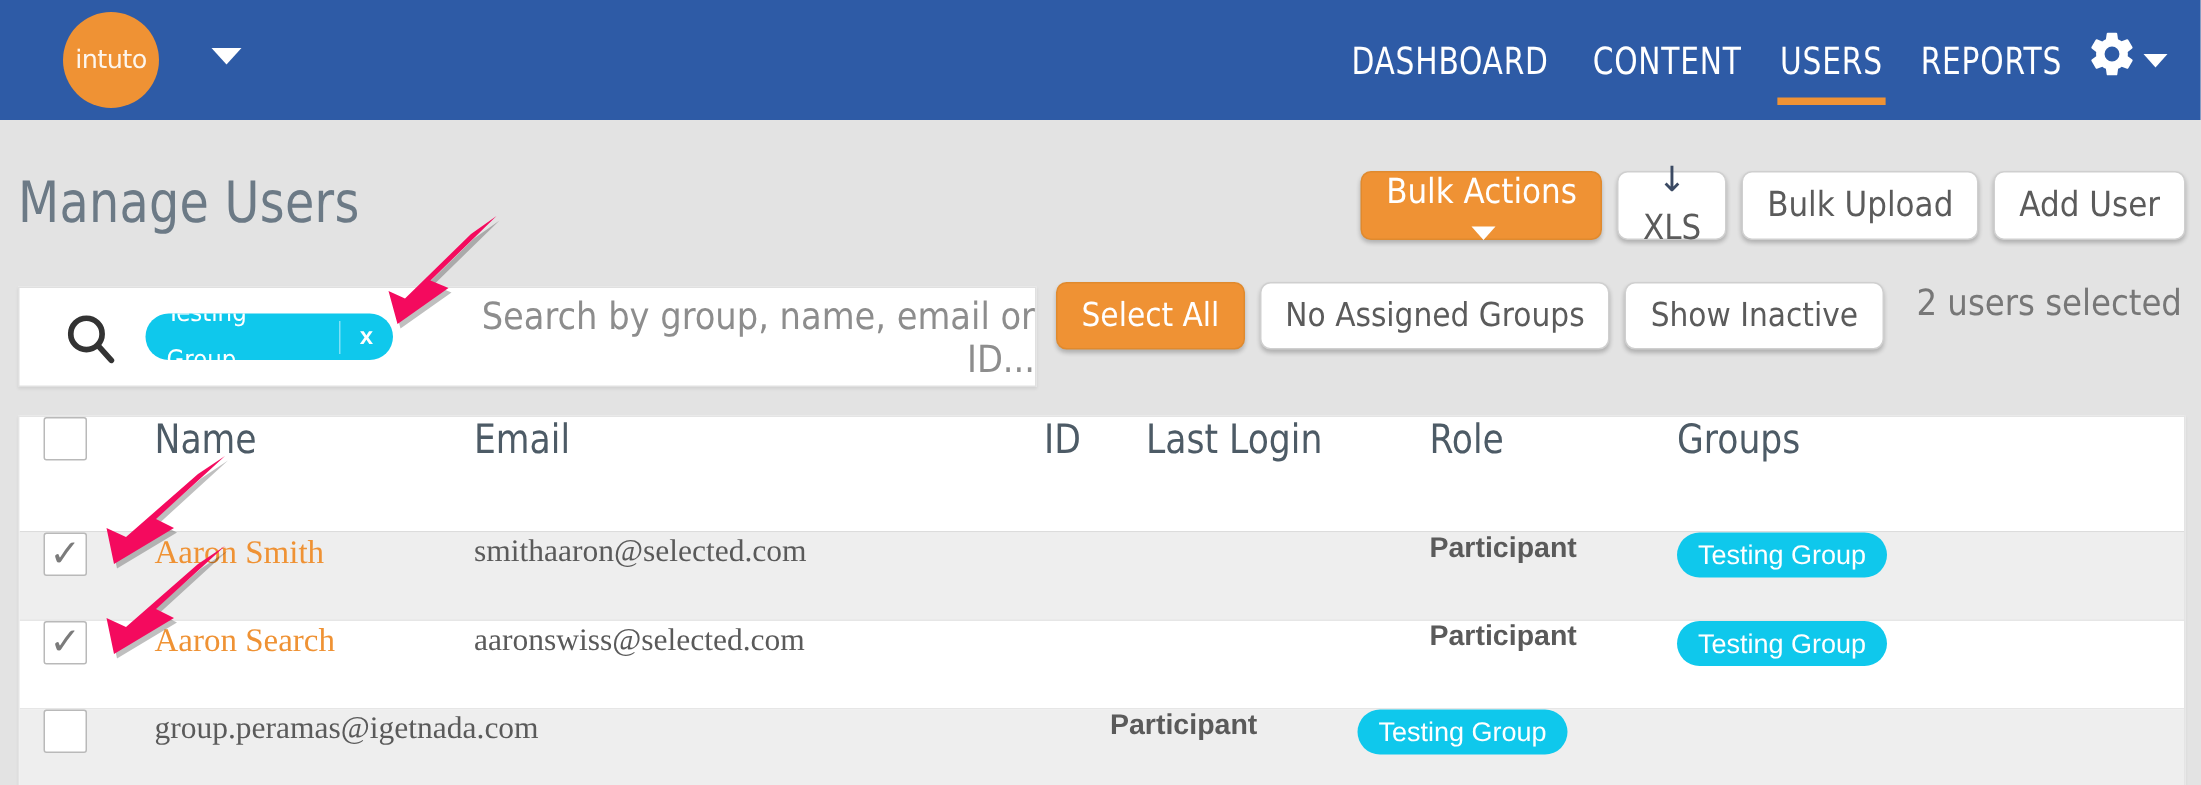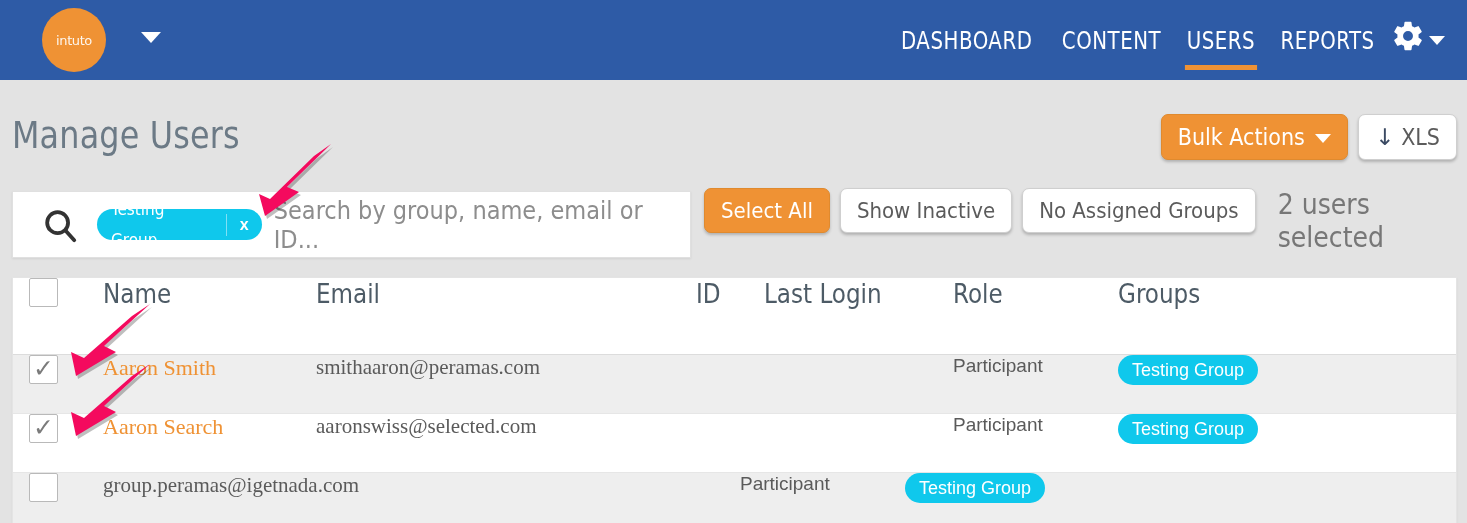--- a/index.html
+++ b/index.html
@@ -20,7 +20,7 @@
     display:flex;align-items:center;justify-content:center;
   }
   .logo-text{
-    color:#fdf6ee;font-size:13px;letter-spacing:-0.4px;
+    color:#fdf6ee;font-size:17px;letter-spacing:-0.4px;
     font-family:"DejaVu Sans","Liberation Sans",sans-serif;
   }
   .logo-caret{

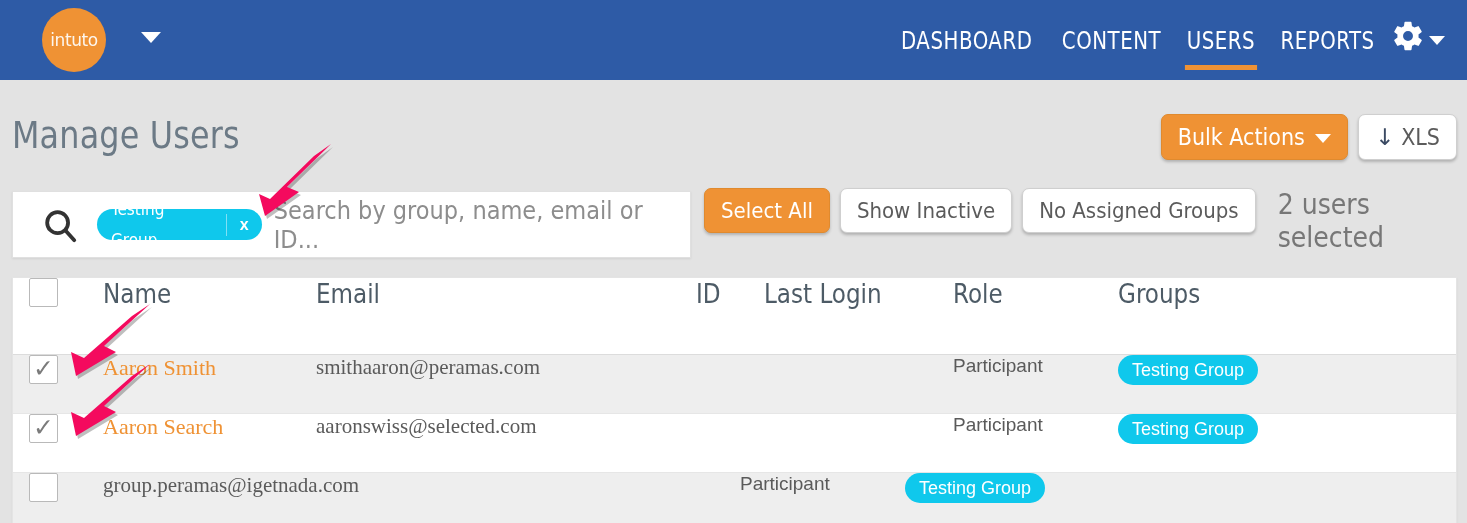--- a/index.html
+++ b/index.html
@@ -59,7 +59,7 @@
     color:#5b5b5b;font-size:23px;
     font-family:"Liberation Sans Narrow","DejaVu Sans Condensed","Liberation Sans",sans-serif;
     display:flex;align-items:center;justify-content:center;gap:7px;cursor:pointer;
-    padding:0 16px;height:44px;white-space:nowrap;
+    padding:0 16px;height:44px;white-space:nowrap;flex-direction:column;
   }
   .btn.primary{
     background:#ef9234;border-color:#e08a2e;color:#ffffff;

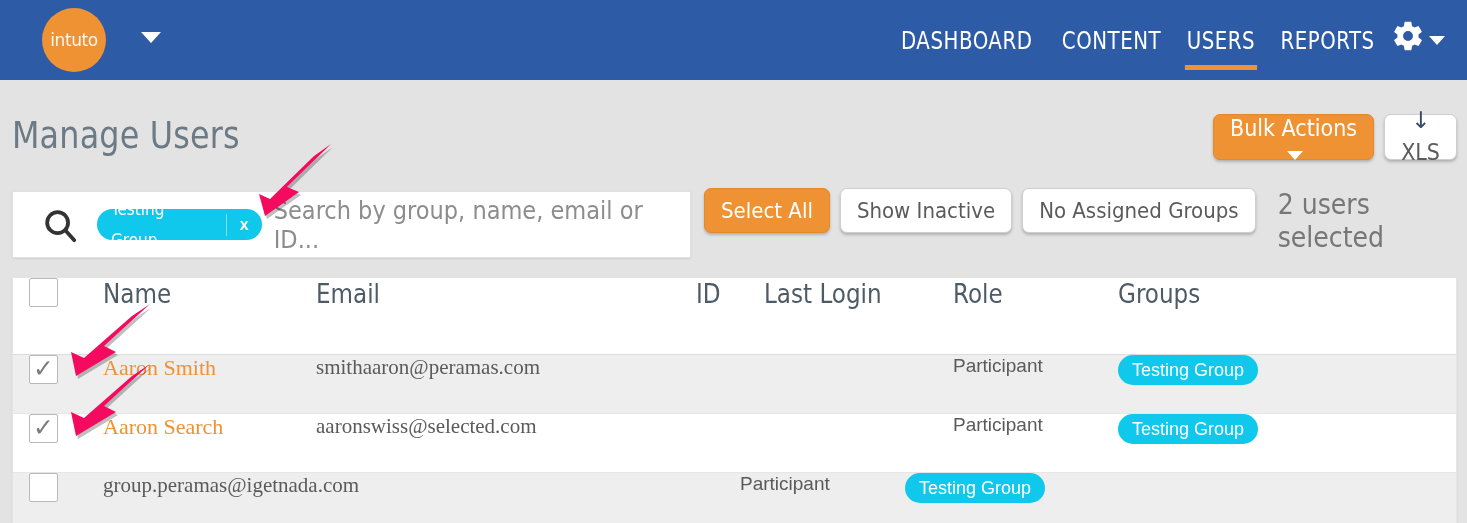--- a/index.html
+++ b/index.html
@@ -179,6 +179,9 @@
     <span class="xls-arrow">↓</span>
     <span>XLS</span>
   </div>
+  <div class="btn">
+    <span>Bulk Upload</span>
+  </div>
 </div>
 
 <div class="search-box">

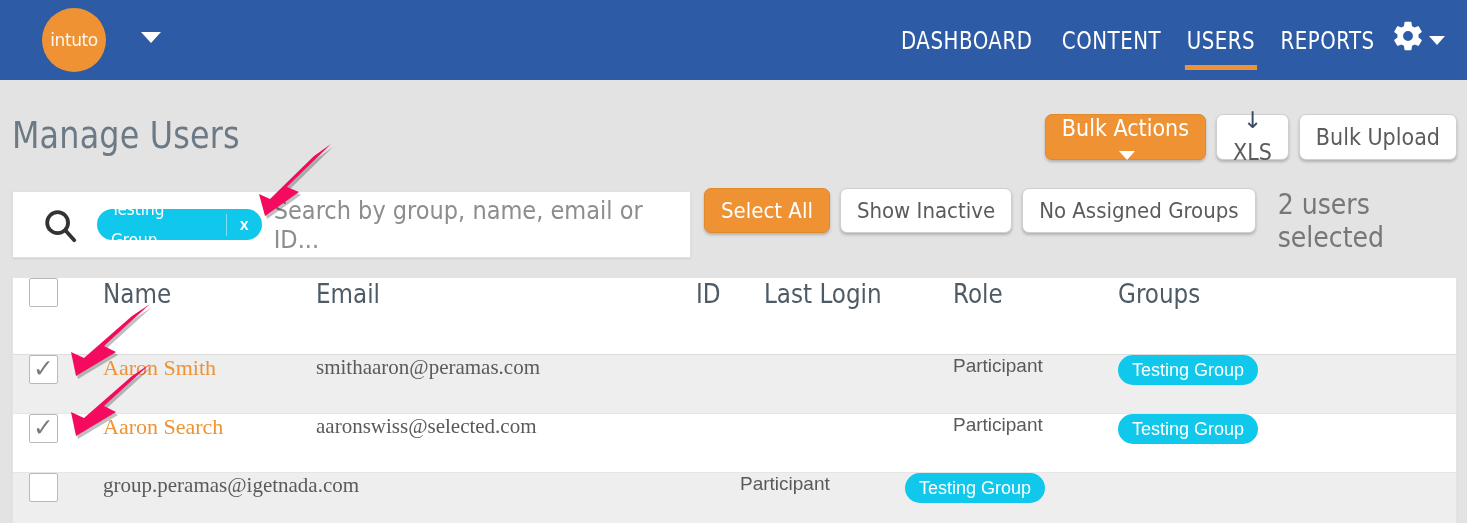--- a/index.html
+++ b/index.html
@@ -182,6 +182,9 @@
   <div class="btn">
     <span>Bulk Upload</span>
   </div>
+  <div class="btn">
+    <span>Add User</span>
+  </div>
 </div>
 
 <div class="search-box">

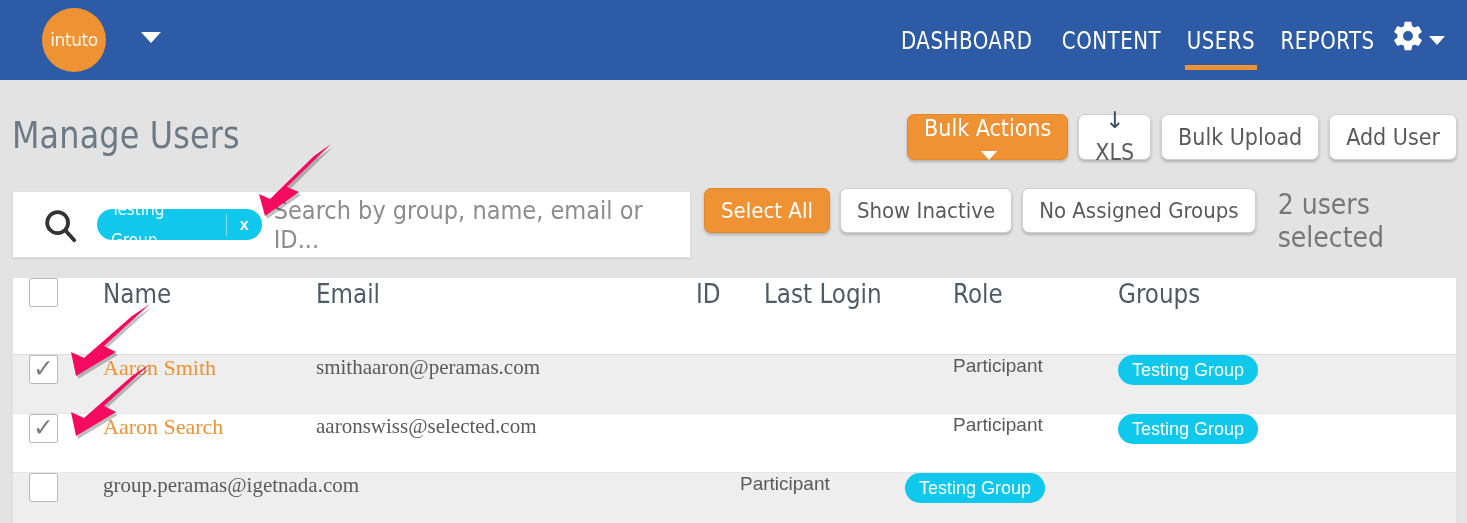--- a/index.html
+++ b/index.html
@@ -89,6 +89,7 @@
   .search-placeholder{
     margin-left:12px;color:#8d8d8d;font-size:25px;
     font-family:"Liberation Sans Narrow","DejaVu Sans Condensed","Liberation Sans",sans-serif;
+    text-align:right;
   }
   .filter-btns{position:absolute;left:704px;top:188px;display:flex;gap:10px;align-items:flex-start;}
   .filter-btns .btn{height:43px;font-size:22px;}

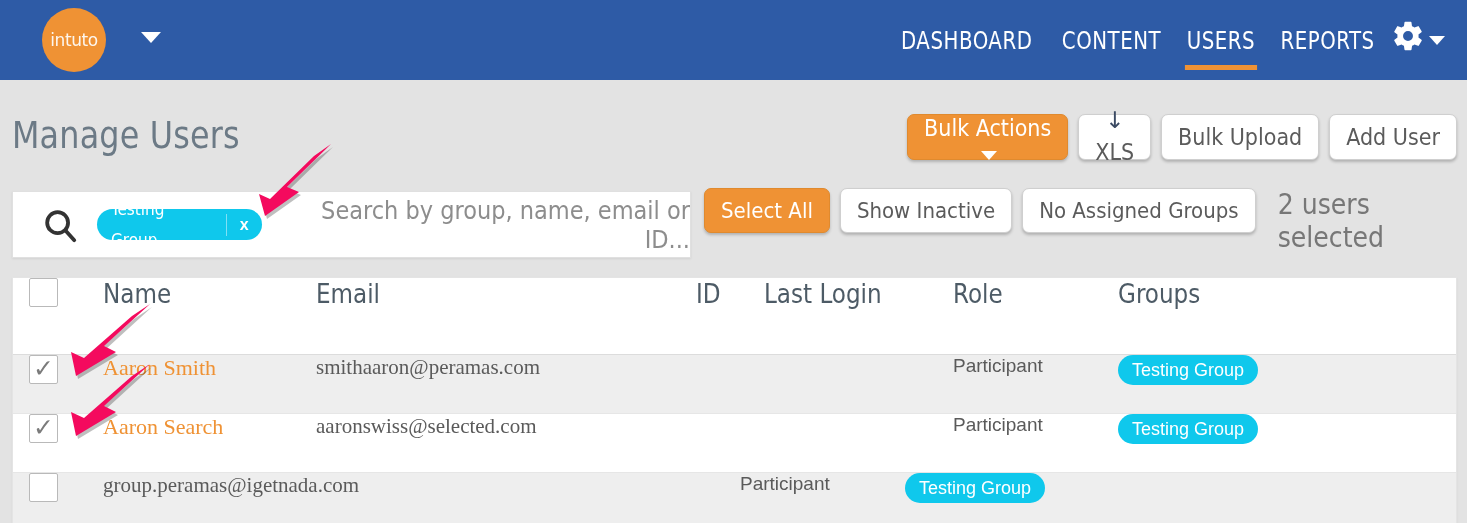--- a/index.html
+++ b/index.html
@@ -208,10 +208,10 @@
     <span>Select All</span>
   </div>
   <div class="btn">
+    <span>No Assigned Groups</span>
+  </div>
+  <div class="btn">
     <span>Show Inactive</span>
-  </div>
-  <div class="btn">
-    <span>No Assigned Groups</span>
   </div>
   <span class="sel-count">2 users selected</span>
 </div>

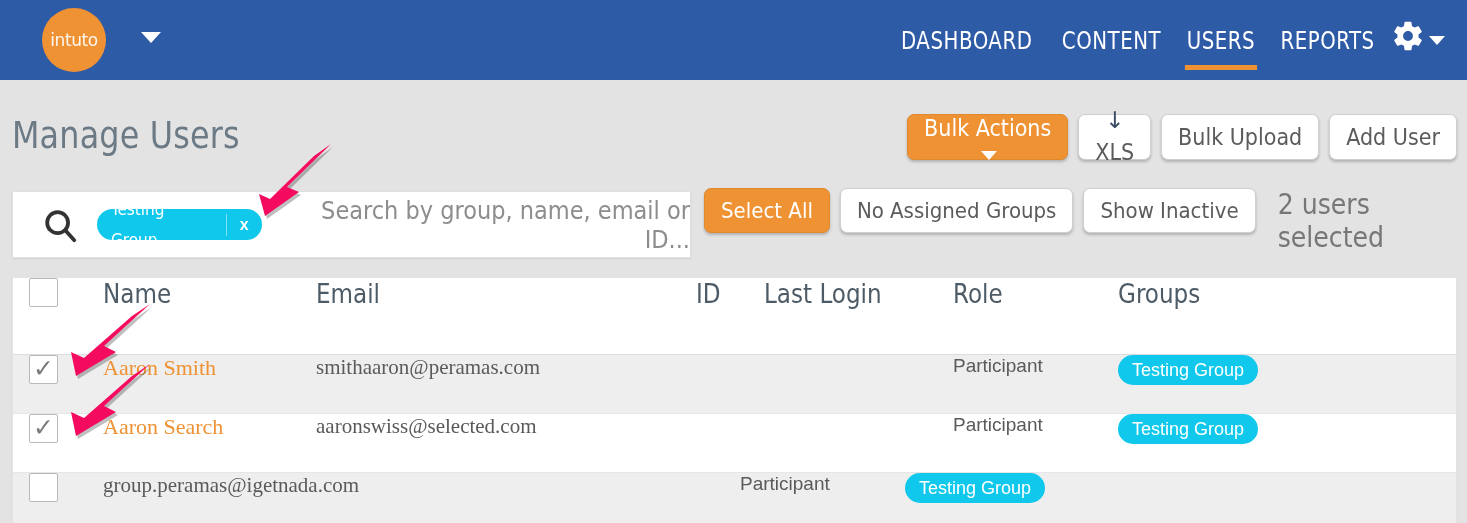--- a/index.html
+++ b/index.html
@@ -94,7 +94,7 @@
   .filter-btns{position:absolute;left:704px;top:188px;display:flex;gap:10px;align-items:flex-start;}
   .filter-btns .btn{height:43px;font-size:22px;}
   .sel-count{
-    margin-left:12px;color:#777777;font-size:28px;
+    margin-left:12px;color:#777777;font-size:24px;
     font-family:"Liberation Sans Narrow","DejaVu Sans Condensed","Liberation Sans",sans-serif;
   }
   

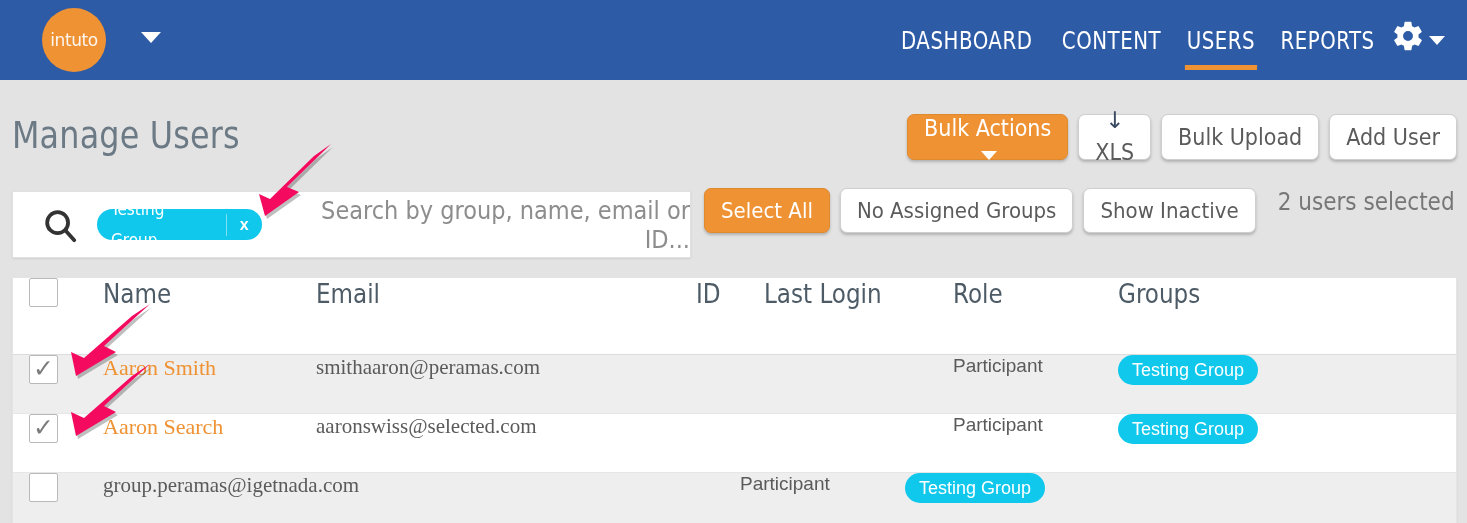--- a/index.html
+++ b/index.html
@@ -237,7 +237,7 @@
         </div>
     </div>
     <div class="c-name td link">Aaron Smith</div>
-    <div class="c-email td">smithaaron@peramas.com</div>
+    <div class="c-email td">smithaaron@selected.com</div>
     <div class="c-id td"></div>
     <div class="c-login td"></div>
     <div class="c-role td role">Participant</div>

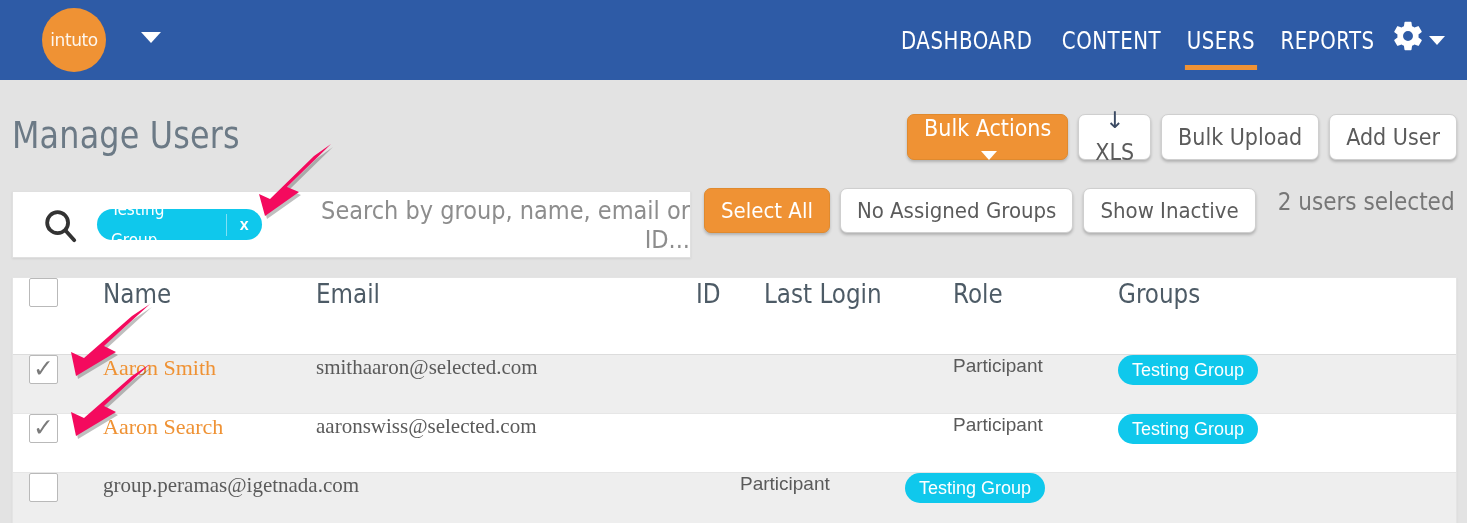--- a/index.html
+++ b/index.html
@@ -124,7 +124,7 @@
     font-family:Liberation Serif, serif;
   }
   .td.link{color:#ef9234;cursor:pointer;font-size:22px;}
-  .td.role{font-family:"Liberation Sans",sans-serif;font-size:19px;color:#5a5a5a;}
+  .td.role{font-family:"Liberation Sans",sans-serif;font-size:19px;color:#5a5a5a;font-weight:bold;}
   .cbox{
     width:29px;height:29px;background:#ffffff;border:1px solid #b9b9b9;border-radius:2px;
     display:flex;align-items:center;justify-content:center;cursor:pointer;box-sizing:border-box;

